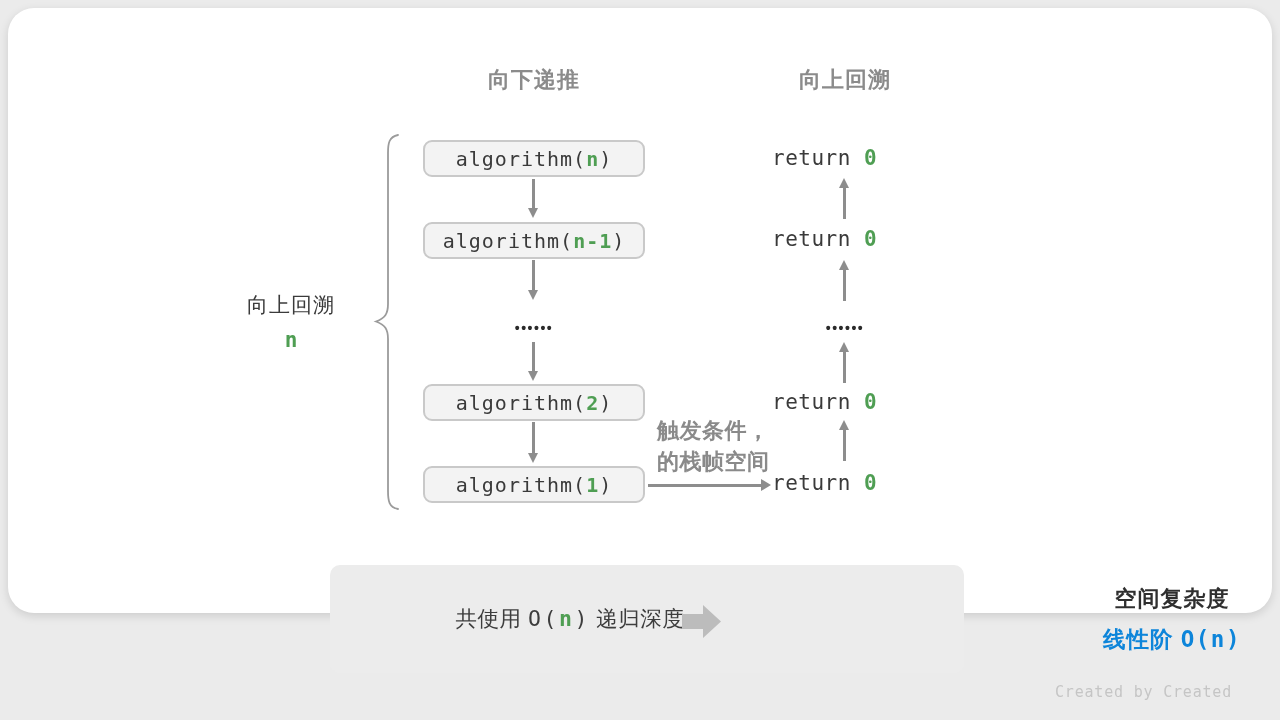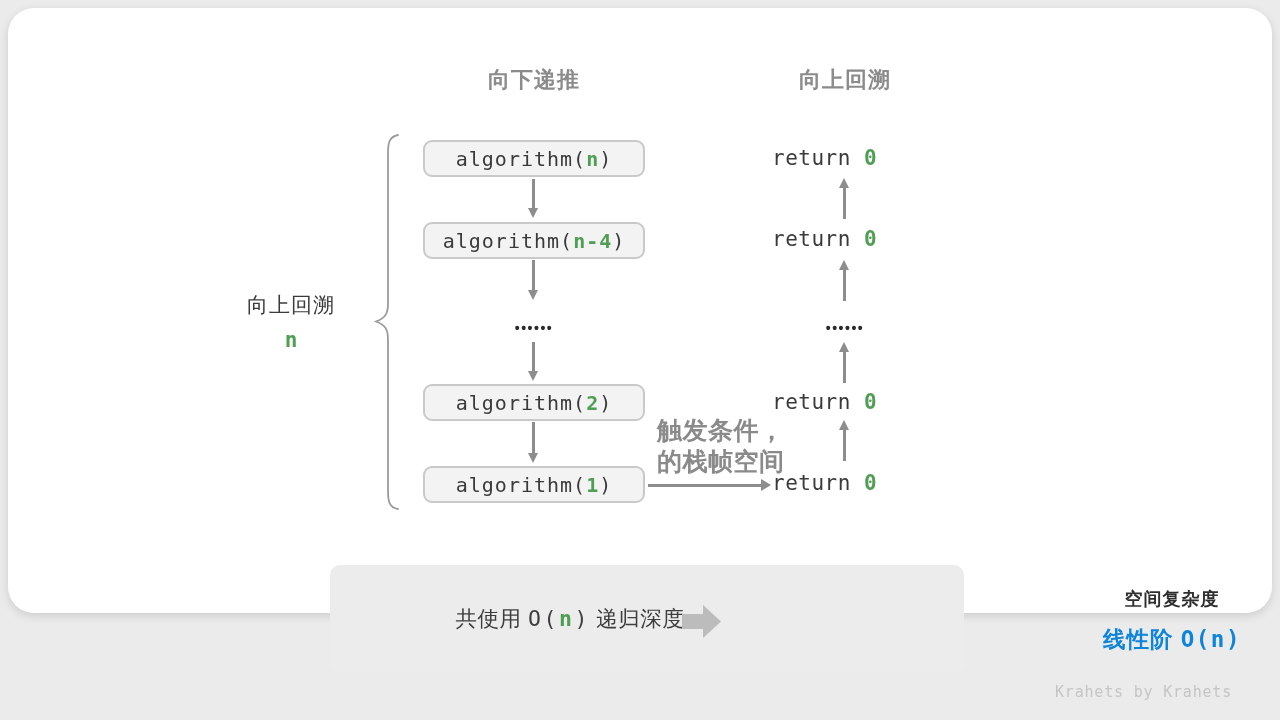--- a/index.html
+++ b/index.html
@@ -187,7 +187,7 @@
     <span>algorithm(</span><span class="accent-green">n</span><span>)</span>
   </div>
   <div class="abs call-box" style="top:214px;">
-    <span>algorithm(</span><span class="accent-green">n-4</span><span>)</span>
+    <span>algorithm(</span><span class="accent-green">n-1</span><span>)</span>
   </div>
   <div class="abs ellipsis-row" style="left:466px; top:310px;">••••••</div>
   <div class="abs call-box" style="top:376px;">

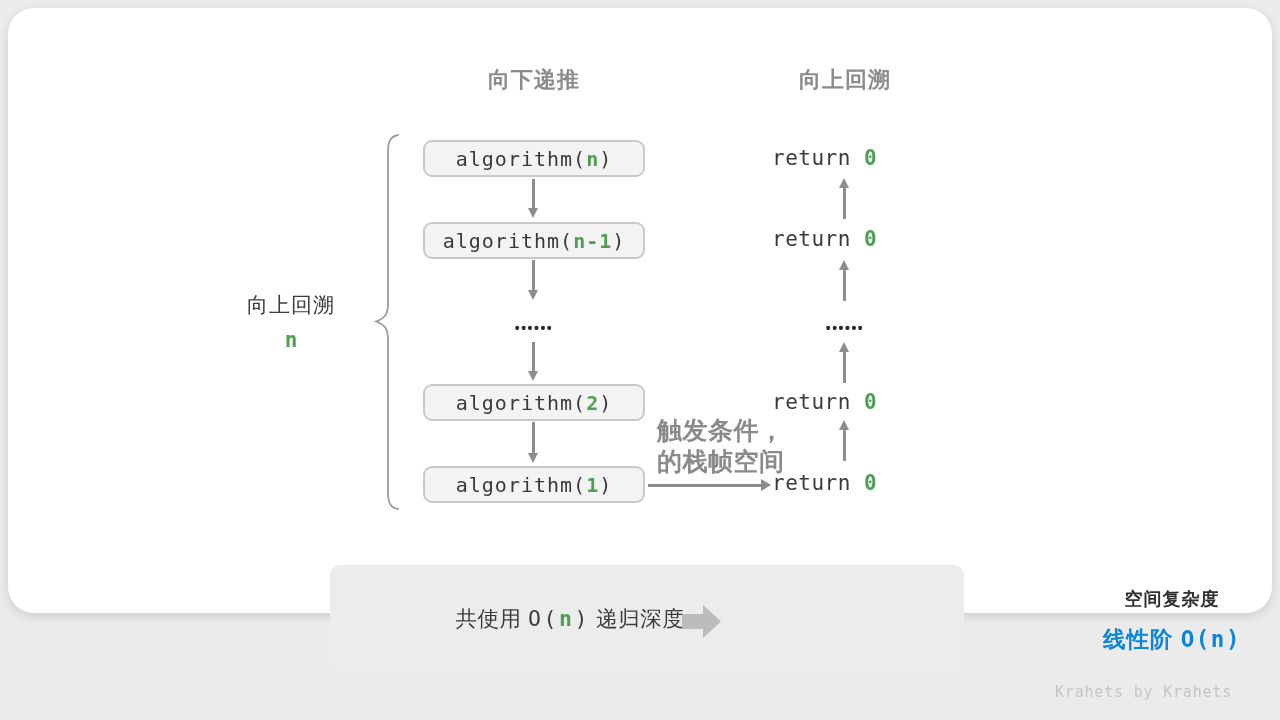--- a/index.html
+++ b/index.html
@@ -91,7 +91,7 @@
   }
   .trigger-note {
     left: 649px; top: 407px;
-    font-size: 25px;
+    font-size: 22px;
     font-weight: bold;
     color: #8a8a8a;
     line-height: 31px;

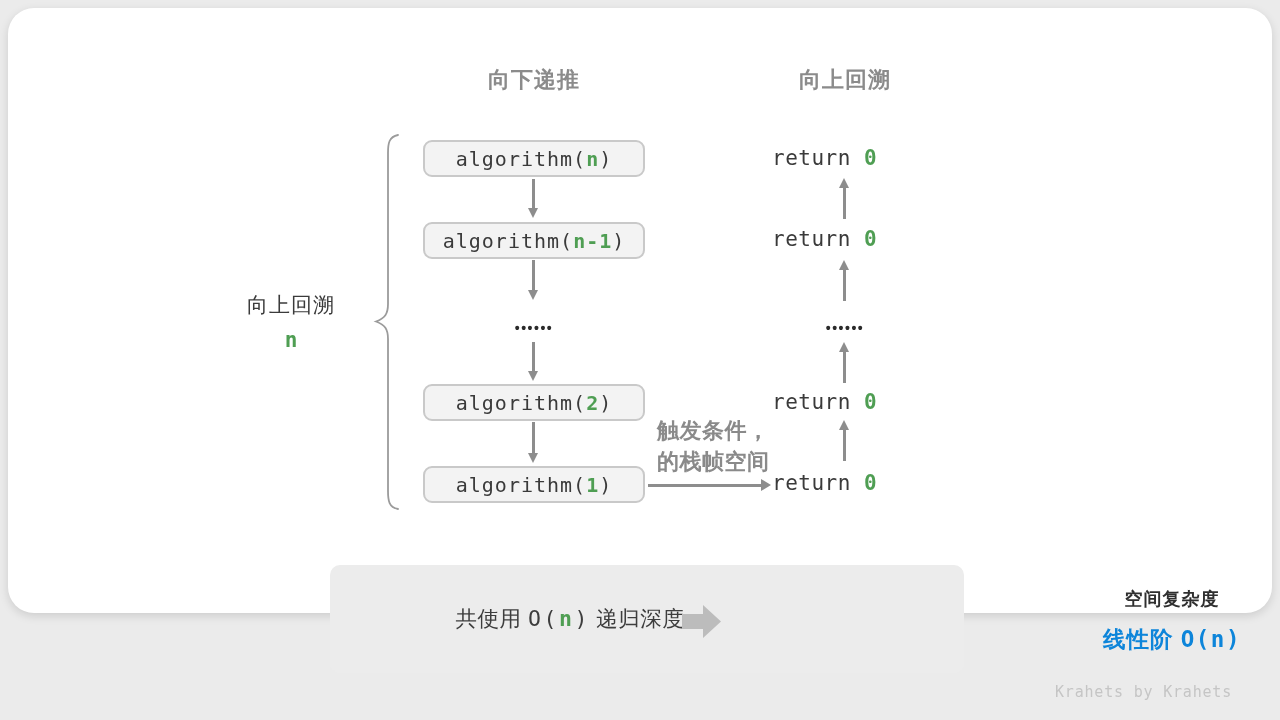--- a/index.html
+++ b/index.html
@@ -145,7 +145,7 @@
     line-height: 40px;
   }
   .result-title {
-    font-size: 18px;
+    font-size: 22px;
     font-weight: bold;
     color: #2f2f2f;
     letter-spacing: 1px;

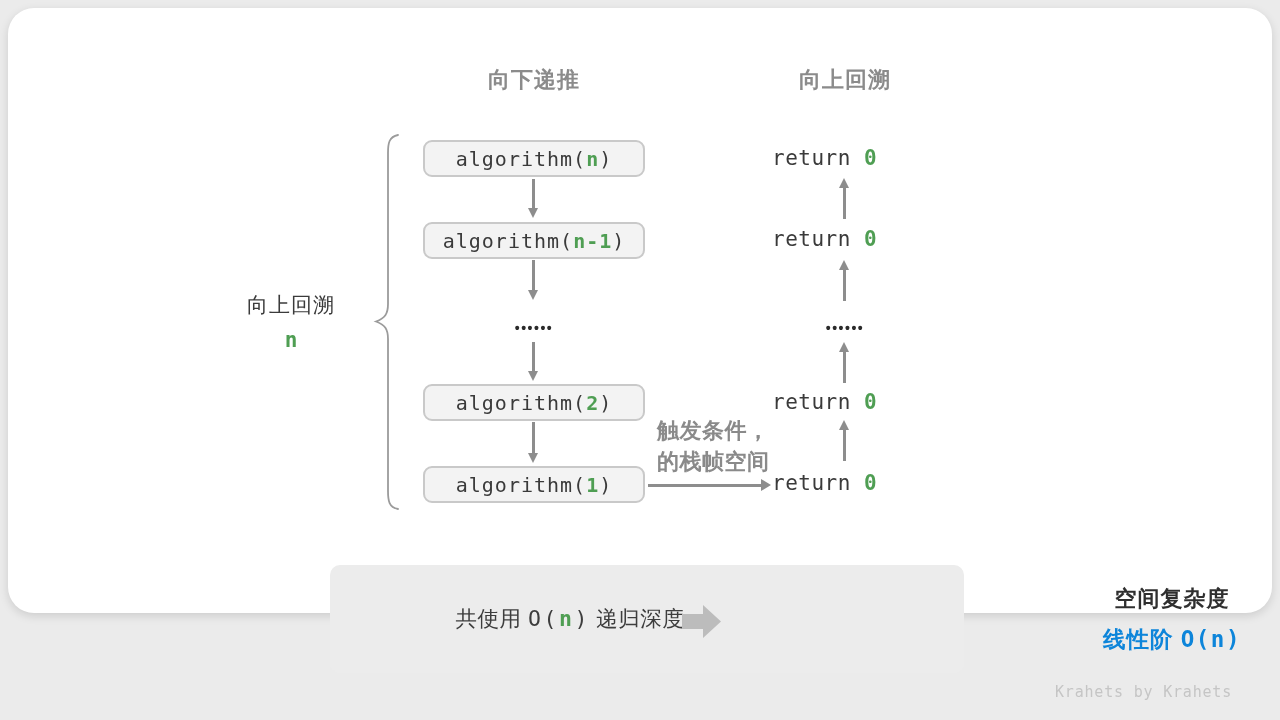--- a/index.html
+++ b/index.html
@@ -268,7 +268,7 @@
     </div>
   </div>
 
-  <div class="abs credit">Krahets by Krahets</div>
+  <div class="abs credit">Created by Created</div>
 
 </div>
 

